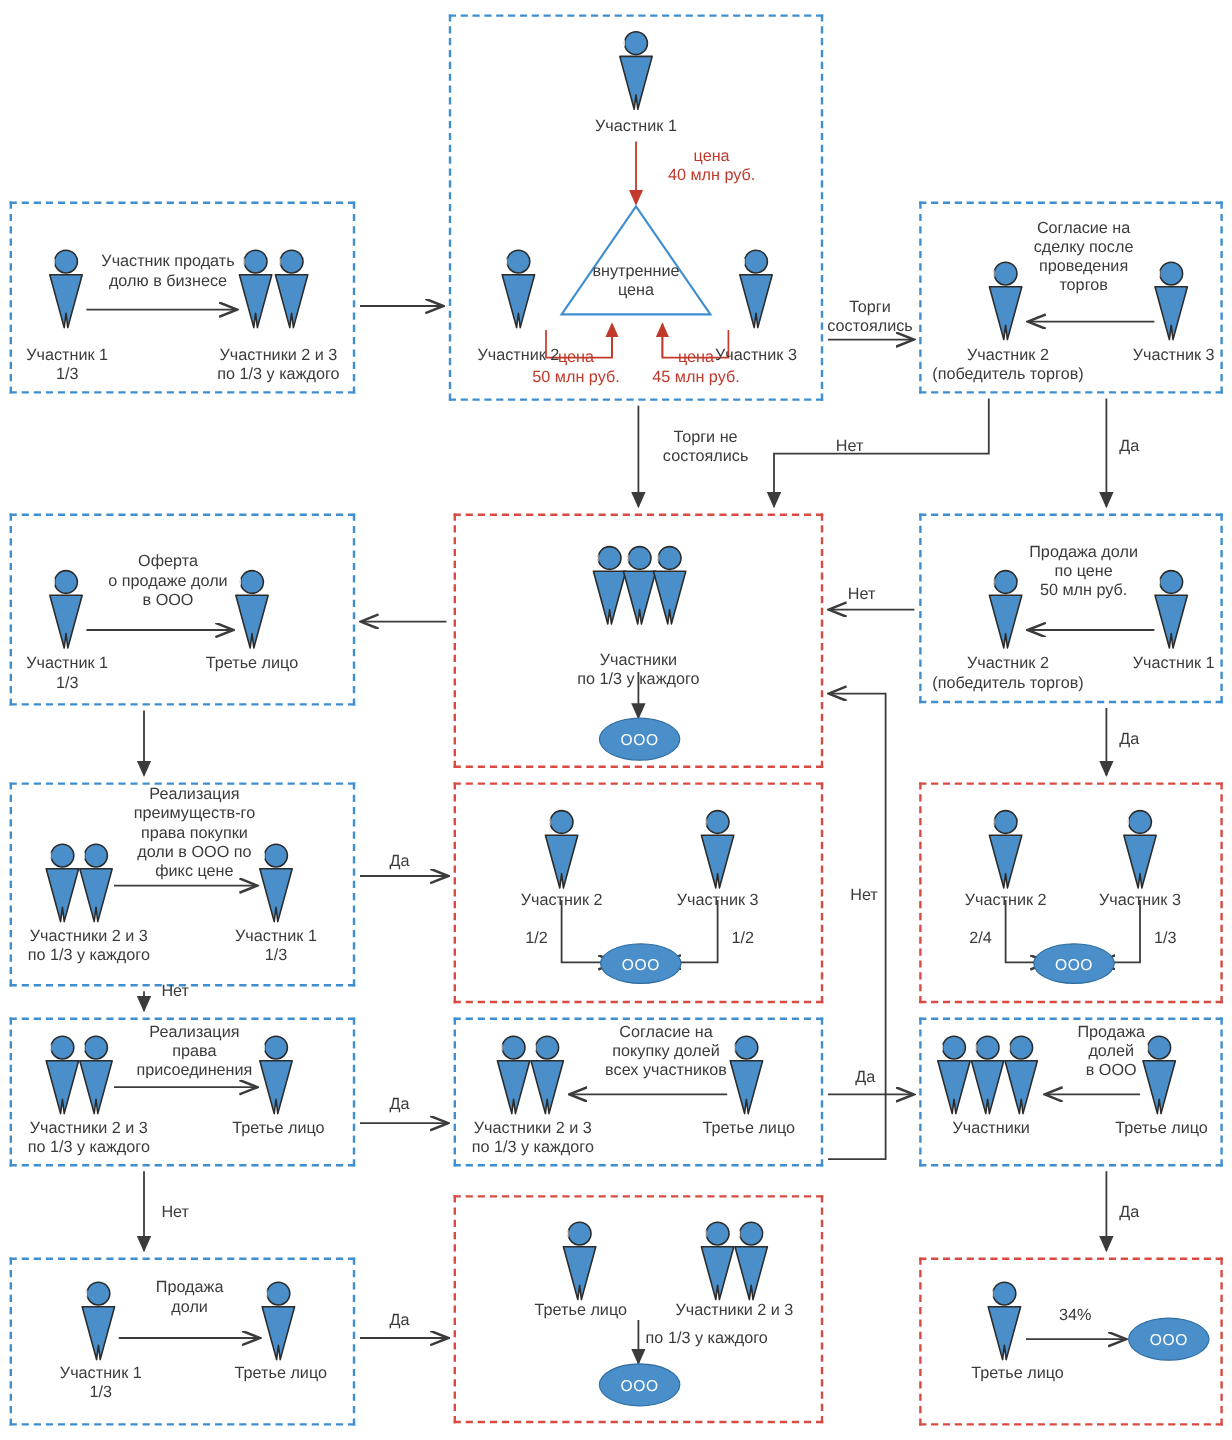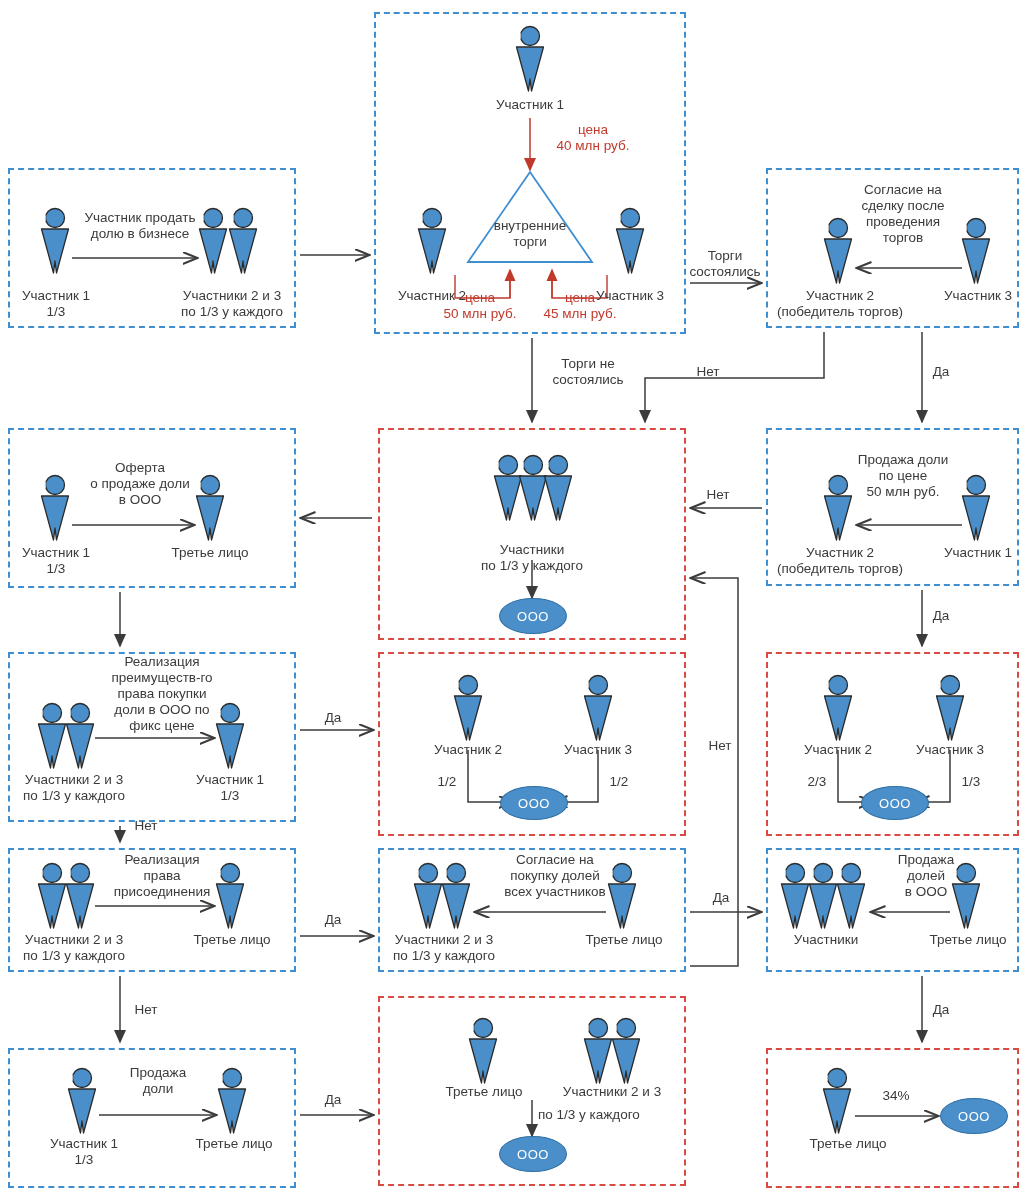--- a/index.html
+++ b/index.html
@@ -196,7 +196,7 @@
   <div class="lbl red-txt" style="left:538px; top:122px; width:110px;">цена
 40 млн руб.</div>
   <div class="lbl" style="left:480px; top:218px; width:100px;">внутренние
-торги</div>
+цена</div>
   <div class="cap" style="left:382px; top:288px; width:100px;">Участник 2</div>
   <div class="lbl red-txt" style="left:425px; top:290px; width:110px;">цена
 50 млн руб.</div>

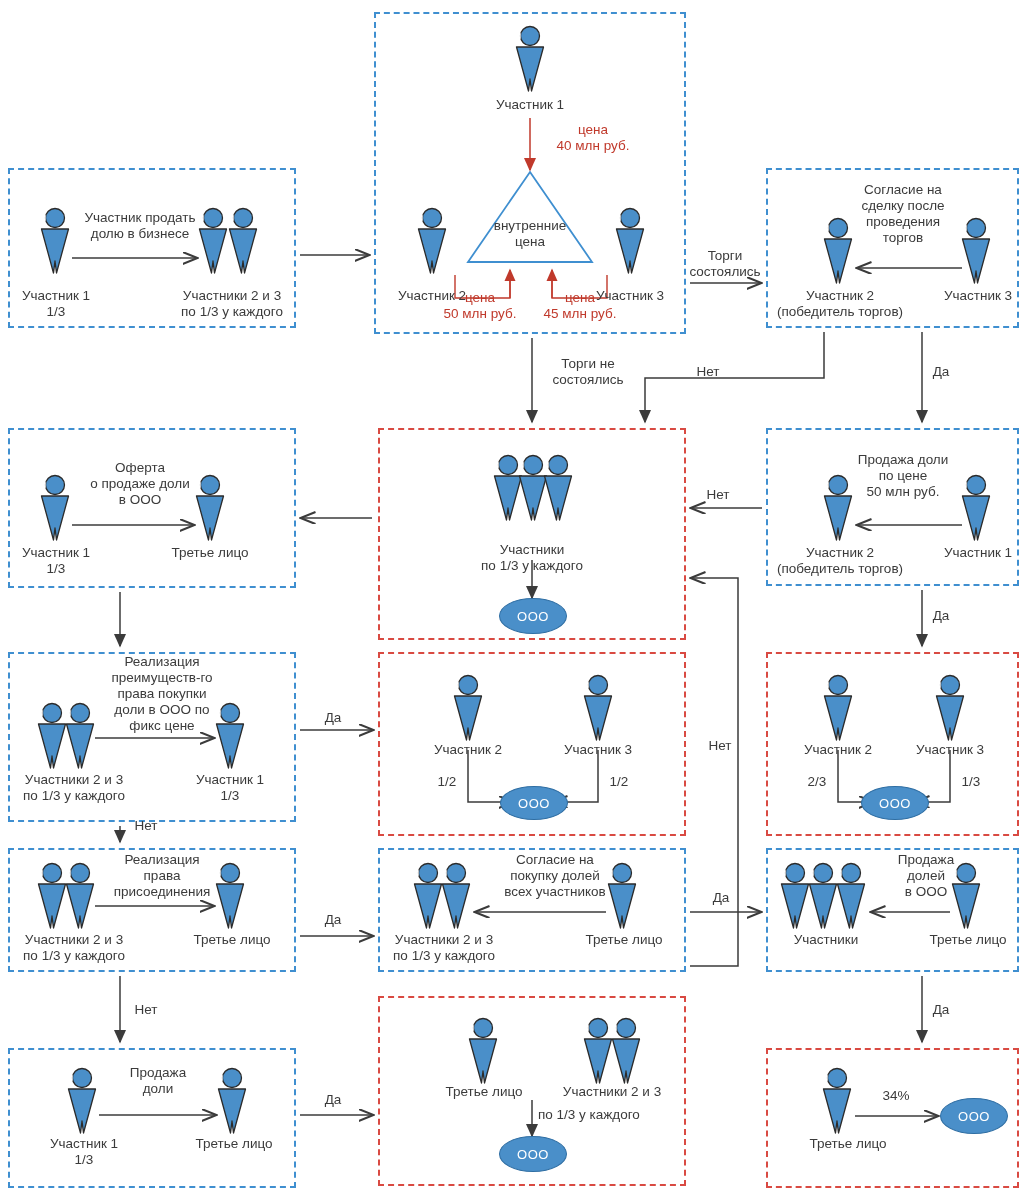--- a/index.html
+++ b/index.html
@@ -245,7 +245,7 @@
   <div class="cap" style="left:604px; top:774px; width:30px;">1/2</div>
 
   <div class="cap" style="left:788px; top:742px; width:100px;">Участник 2</div>
-  <div class="cap" style="left:802px; top:774px; width:30px;">2/3</div>
+  <div class="cap" style="left:802px; top:774px; width:30px;">2/4</div>
   <div class="cap" style="left:900px; top:742px; width:100px;">Участник 3</div>
   <div class="cap" style="left:956px; top:774px; width:30px;">1/3</div>
 

